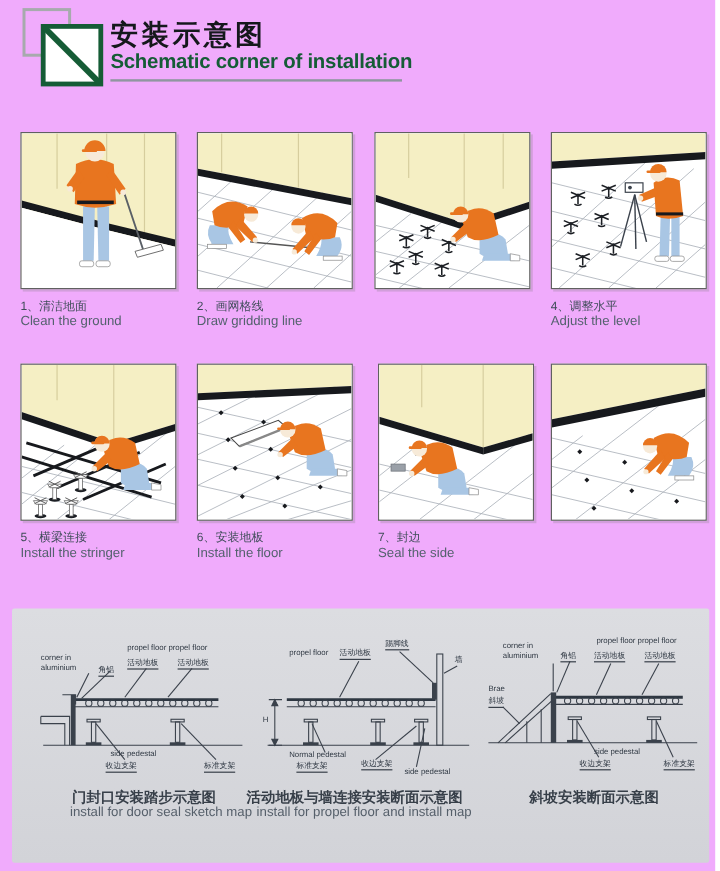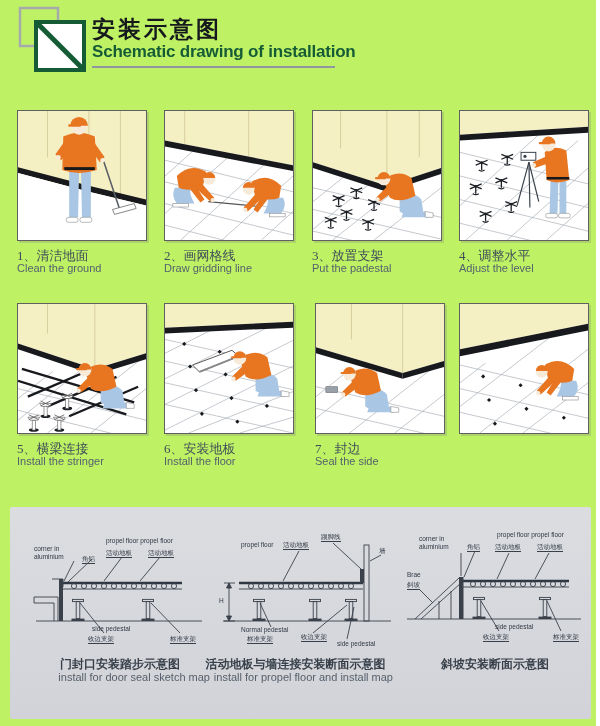--- a/index.html
+++ b/index.html
@@ -3,7 +3,7 @@
 <meta charset="utf-8">
 <style>
   html,body{margin:0;padding:0;background:#fff;}
-  .page{position:relative;width:596px;height:726px;background:#bef264;overflow:hidden;
+  .page{position:relative;width:596px;height:726px;background:#f0abfc;overflow:hidden;
         font-family:"Liberation Sans","DejaVu Sans",sans-serif;}
   
   .hdr-title-zh{position:absolute;left:92px;top:14px;font-size:23px;font-weight:bold;

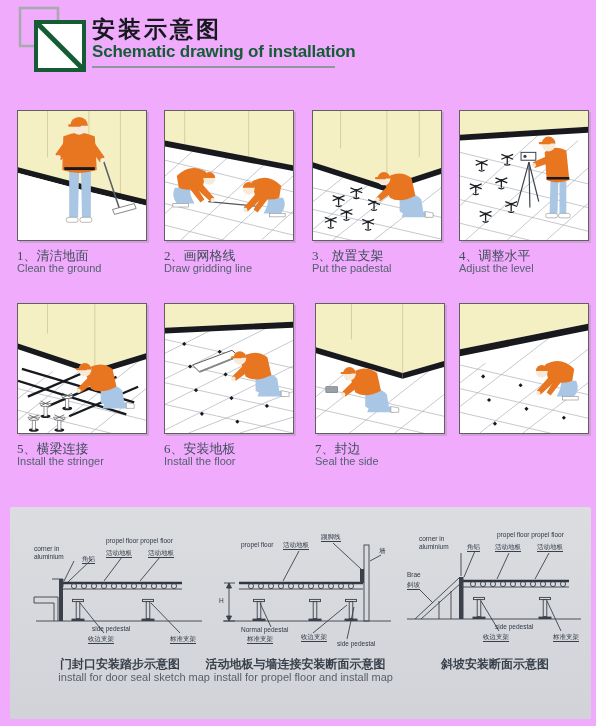--- a/index.html
+++ b/index.html
@@ -100,7 +100,7 @@
       <line x1="25" y1="19" x2="71" y2="65" stroke="#155c36" stroke-width="5"></line>
     </svg>
     <div class="hdr-title-zh">安装示意图</div>
-    <div class="hdr-title-en">Schematic drawing of installation</div>
+    <div class="hdr-title-en">Schematic corner of installation</div>
     <div class="hdr-underline"></div>
   </div>
 

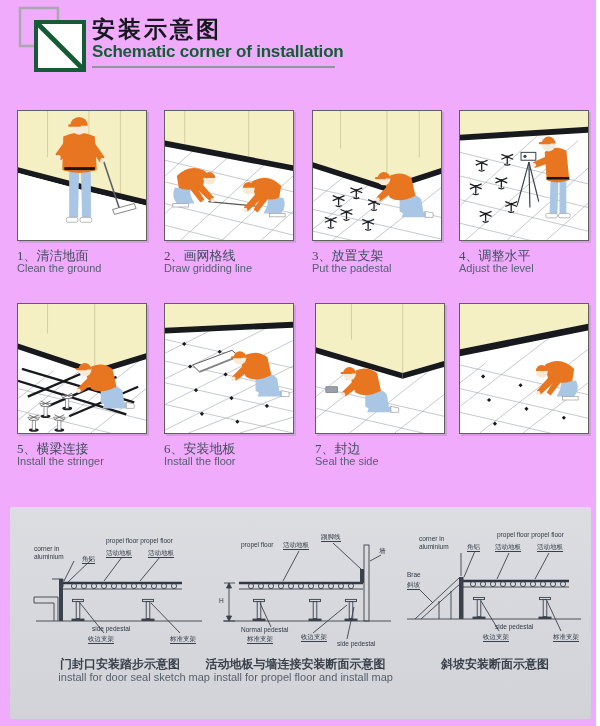--- a/index.html
+++ b/index.html
@@ -17,7 +17,7 @@
         box-shadow:2px 2px 0 rgba(120,120,120,.25);overflow:hidden;}
   .panel svg{display:block;}
   .caption{margin-top:8px;line-height:13px;}
-  .caption .zh{font-size:13px;color:#3f4c59;font-family:Liberation Serif, serif;}
+  .caption .zh{font-size:10px;color:#3f4c59;}
   .caption .en{font-size:11px;color:#54616e;}
   
   .orange{fill:#e8751f;}

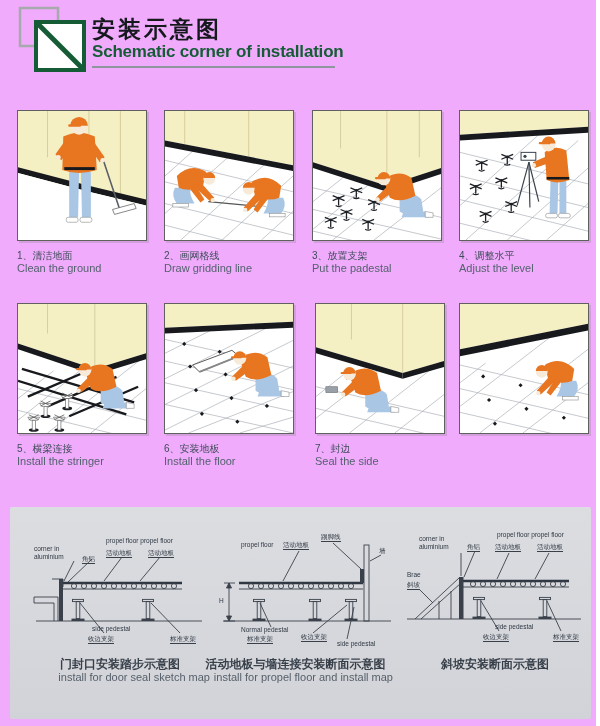--- a/index.html
+++ b/index.html
@@ -196,10 +196,6 @@
         <use href="#kneelL" transform="translate(62,56)"></use>
       </svg>
     </div>
-    <div class="caption">
-      <div class="zh"><span>3、</span><span>放置支架</span></div>
-      <div class="en">Put the padestal</div>
-    </div>
   </div>
 
   <div class="step-card" style="left:459px;top:110px">

